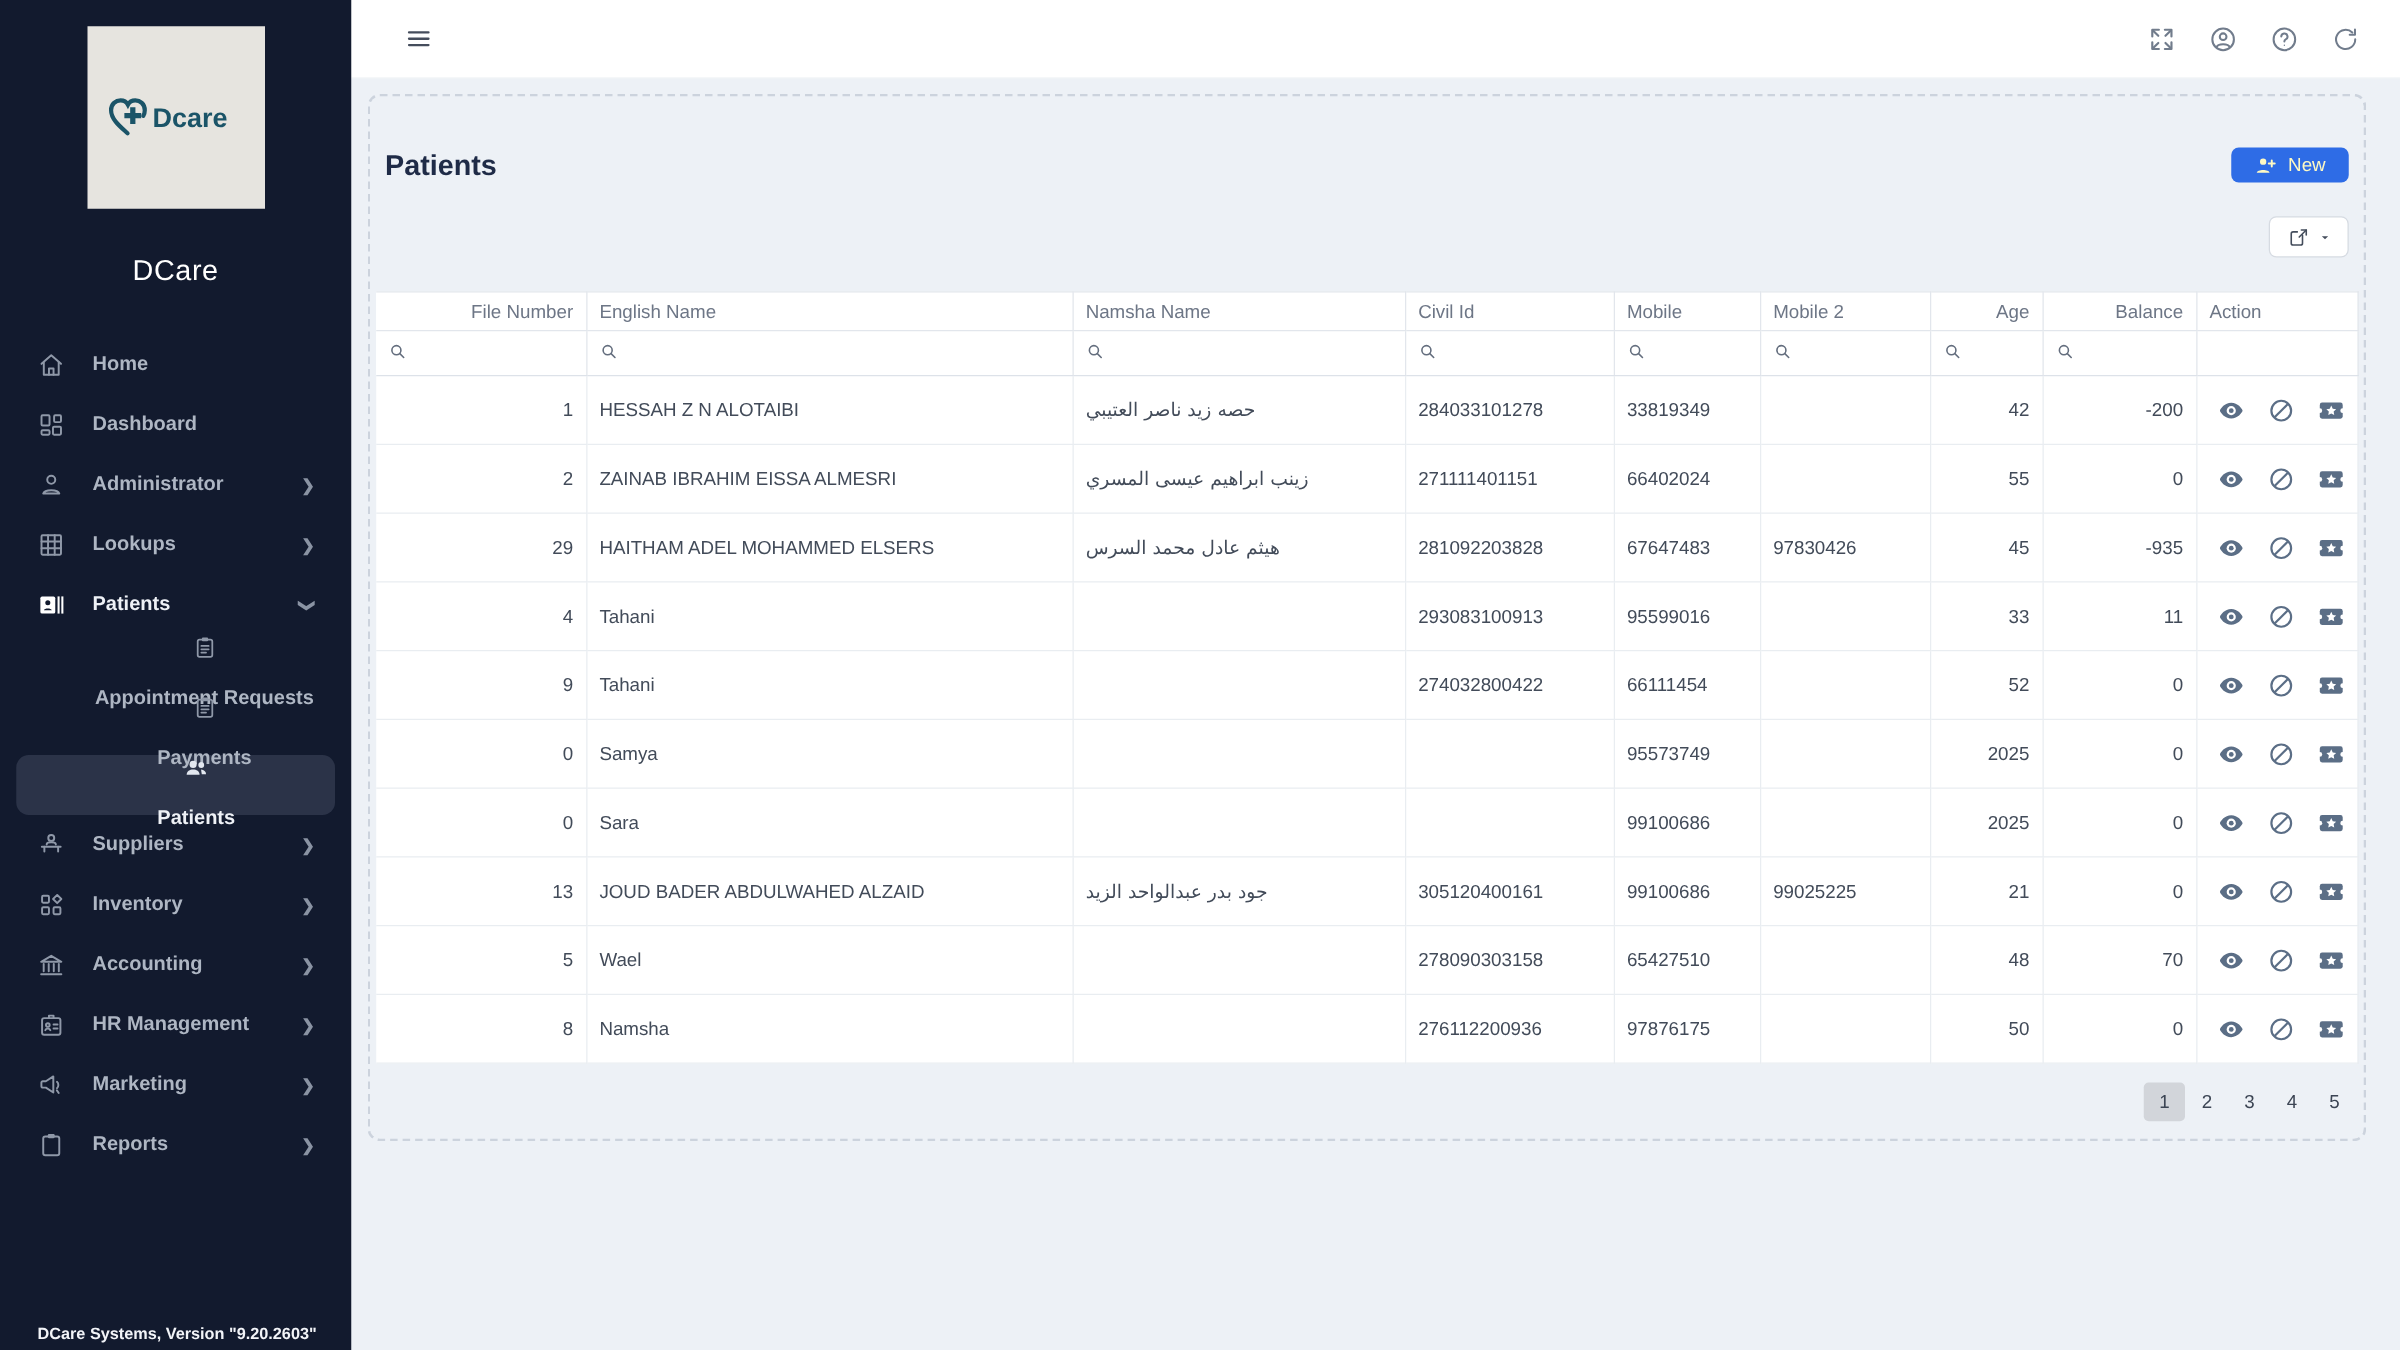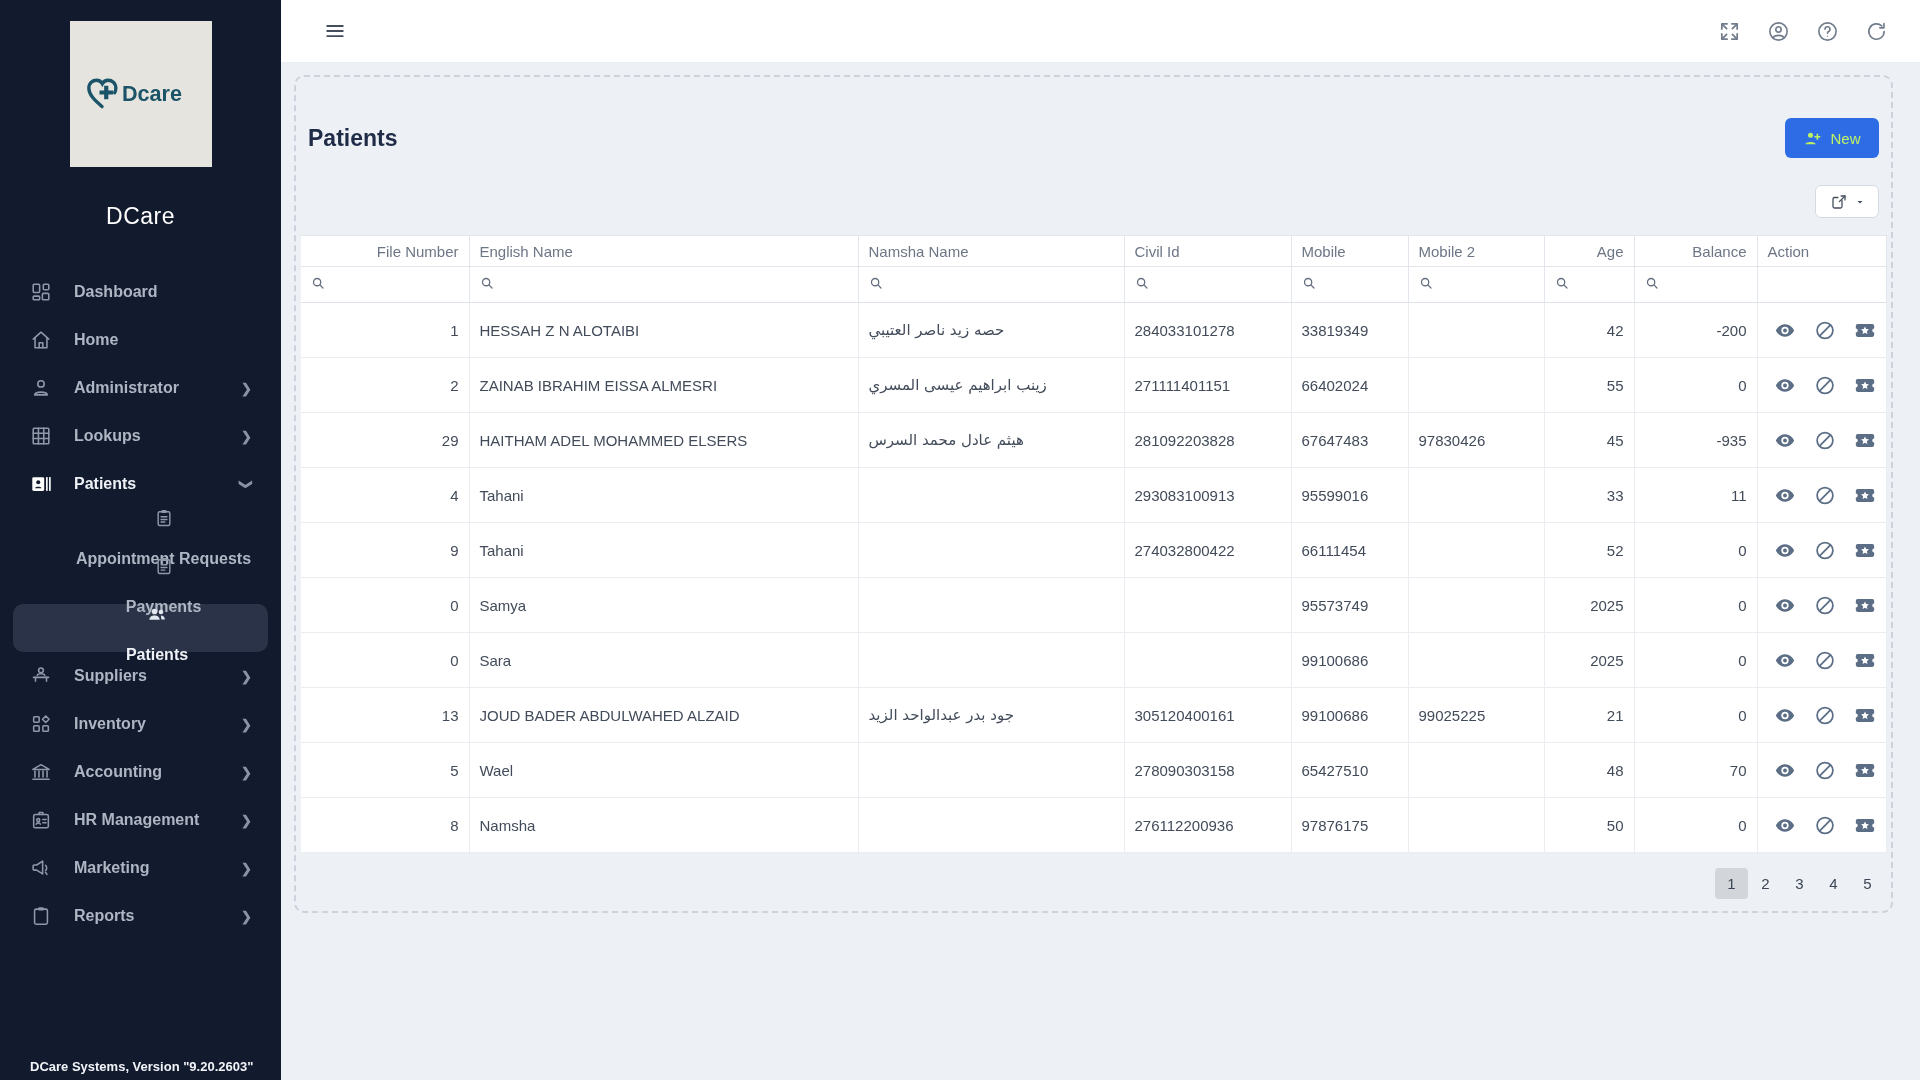--- a/index.html
+++ b/index.html
@@ -84,9 +84,9 @@
   }
   .page-title { font-size: 23px; font-weight: 700; color: #1f2b47; }
   .new-btn {
-    background: #2e6ce6; color: #bef264;
+    background: #2e6ce6; color: #fef9c3;
     border: none; border-radius: 6px;
-    height: 40px; width: 94px;
+    height: 28px; width: 94px;
     display: flex; align-items: center; justify-content: center; gap: 8px;
     font-size: 15px; font-weight: 500; font-family: inherit;
     cursor: pointer;

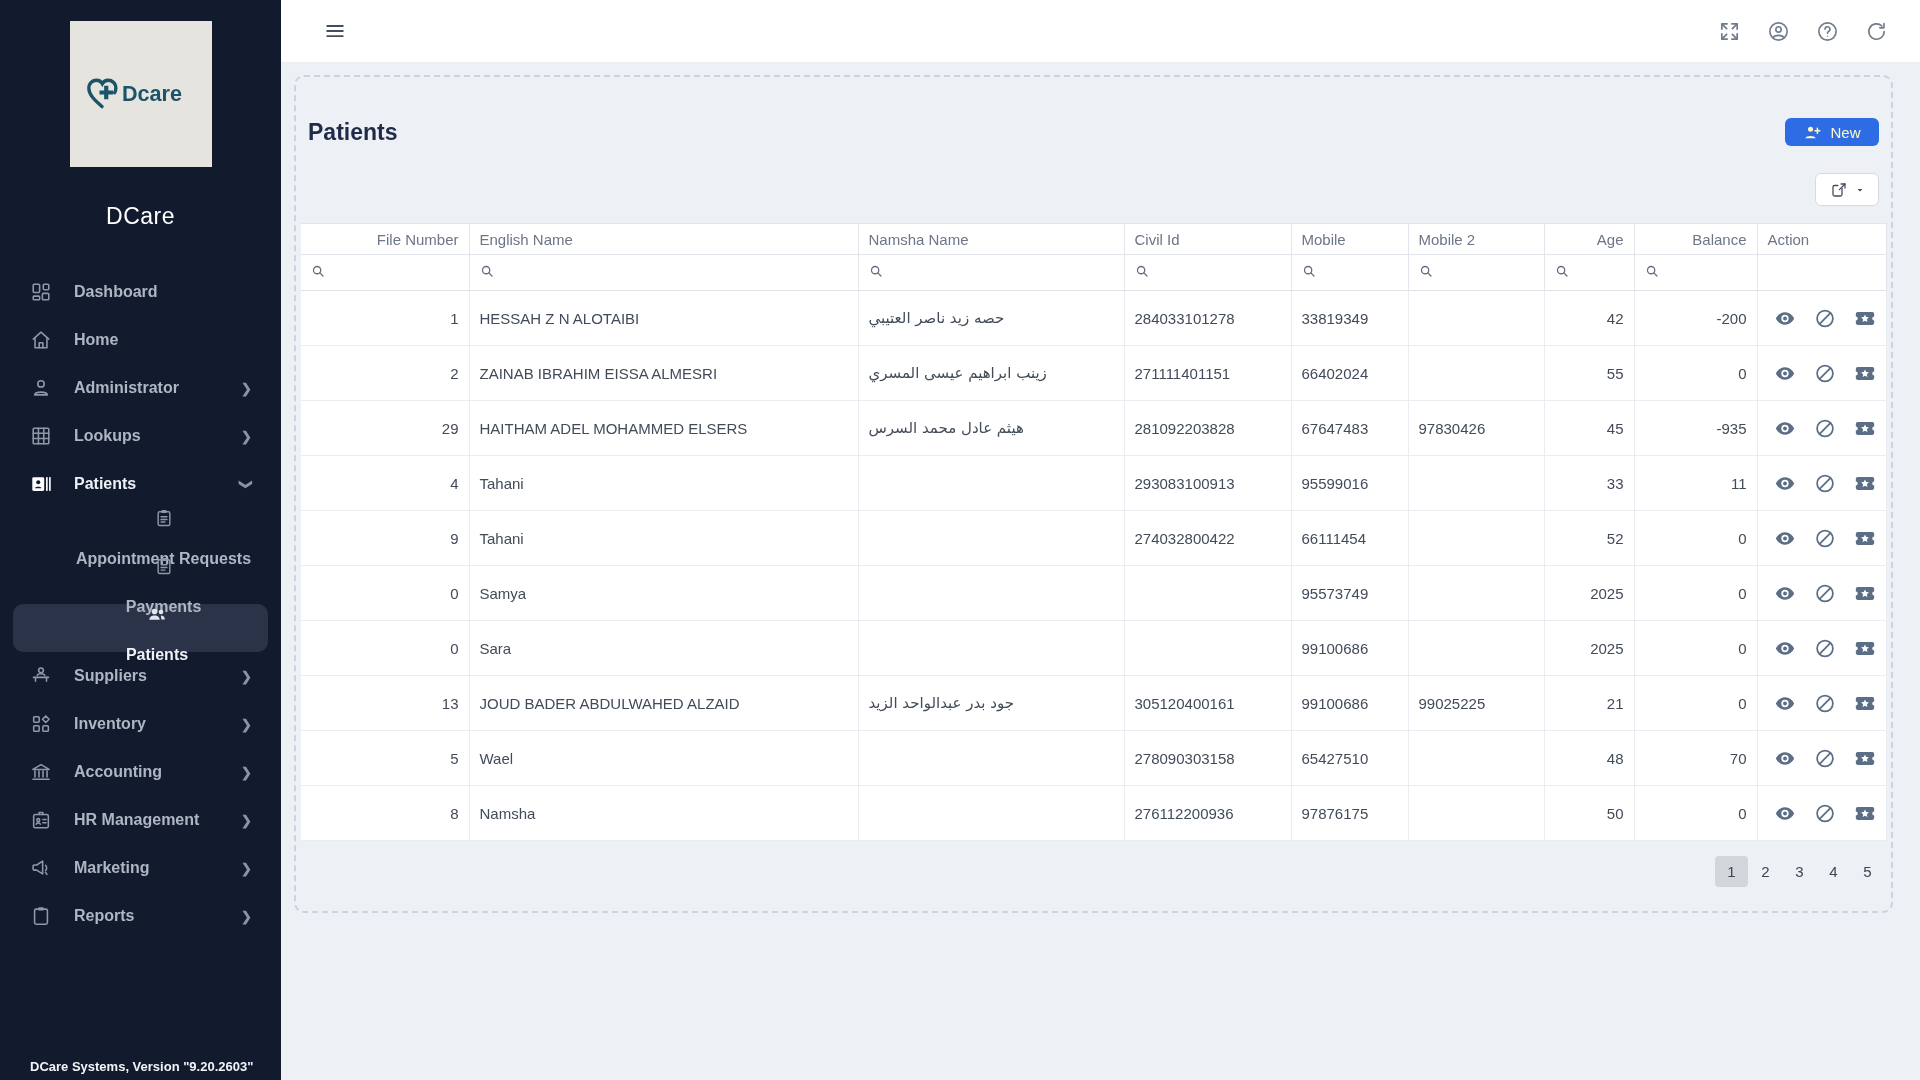--- a/index.html
+++ b/index.html
@@ -105,7 +105,7 @@
   .export-btn .caret { width: 10px; height: 10px; display: inline-flex; }
   .export-btn .caret svg { width: 100%; height: 100%; }
   
-  .table-wrap { margin-top: 17px; background: #ffffff; }
+  .table-wrap { margin-top: 27px; background: #ffffff; }
   table { border-collapse: collapse; table-layout: fixed; width: 100%; font-size: 15px; color: #424b59; }
   th, td { overflow: hidden; white-space: nowrap; }
   .thead th {

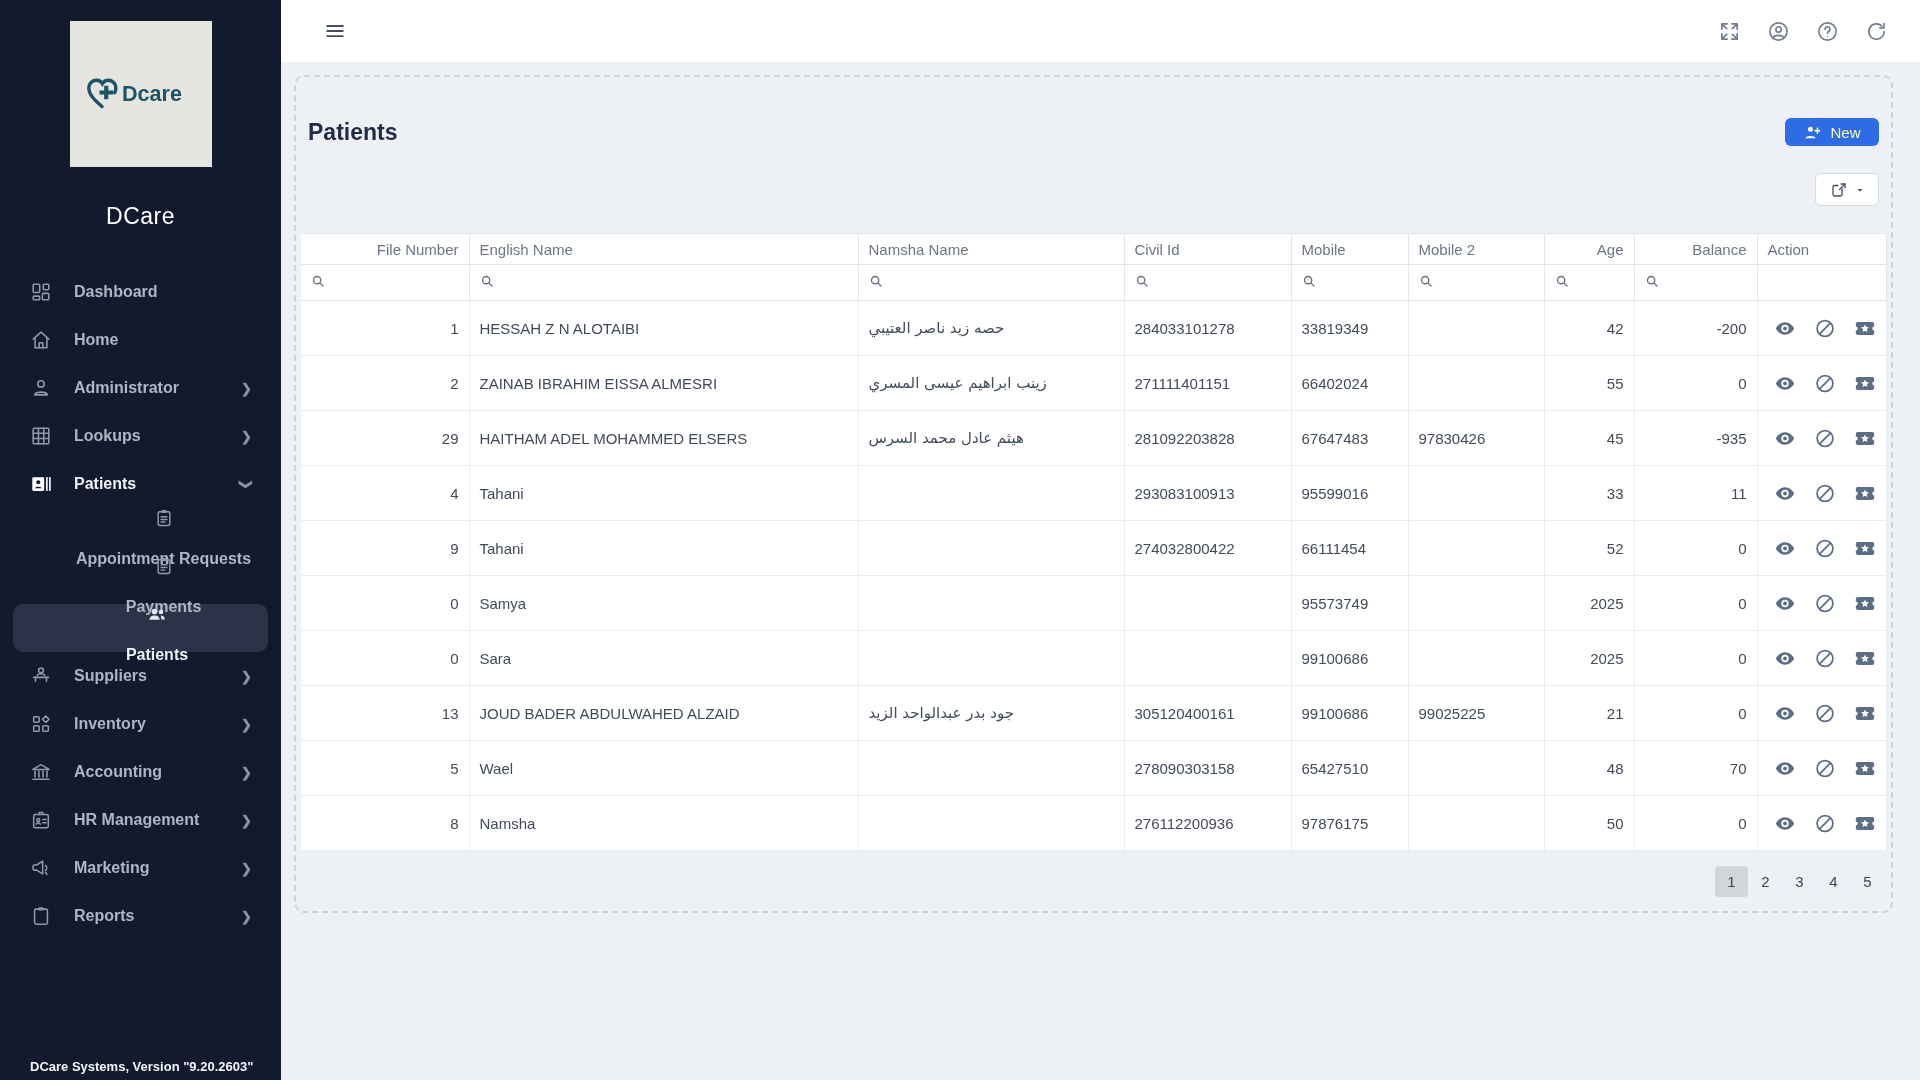--- a/index.html
+++ b/index.html
@@ -165,6 +165,18 @@
       <div class="nav-item">
         <span class="nico">
           <svg viewBox="0 0 24 24" fill="none" stroke="currentColor" stroke-width="1.7" stroke-linecap="round" stroke-linejoin="round">
+            <path d="M3.5 11 12 3.5 20.5 11"></path>
+            <path d="M5.5 9.5V20.5h13V9.5"></path>
+            <path d="M10 20.5v-5.5h4v5.5"></path>
+          </svg>
+        </span>
+        <span>Home</span>
+
+      </div>
+
+      <div class="nav-item">
+        <span class="nico">
+          <svg viewBox="0 0 24 24" fill="none" stroke="currentColor" stroke-width="1.7" stroke-linecap="round" stroke-linejoin="round">
             <rect x="3.5" y="3.5" width="7" height="9" rx="1"></rect>
             <rect x="14.5" y="3.5" width="6" height="6" rx="1"></rect>
             <rect x="3.5" y="16.5" width="7" height="4" rx="1"></rect>
@@ -172,18 +184,6 @@
           </svg>
         </span>
         <span>Dashboard</span>
-
-      </div>
-
-      <div class="nav-item">
-        <span class="nico">
-          <svg viewBox="0 0 24 24" fill="none" stroke="currentColor" stroke-width="1.7" stroke-linecap="round" stroke-linejoin="round">
-            <path d="M3.5 11 12 3.5 20.5 11"></path>
-            <path d="M5.5 9.5V20.5h13V9.5"></path>
-            <path d="M10 20.5v-5.5h4v5.5"></path>
-          </svg>
-        </span>
-        <span>Home</span>
 
       </div>
 

